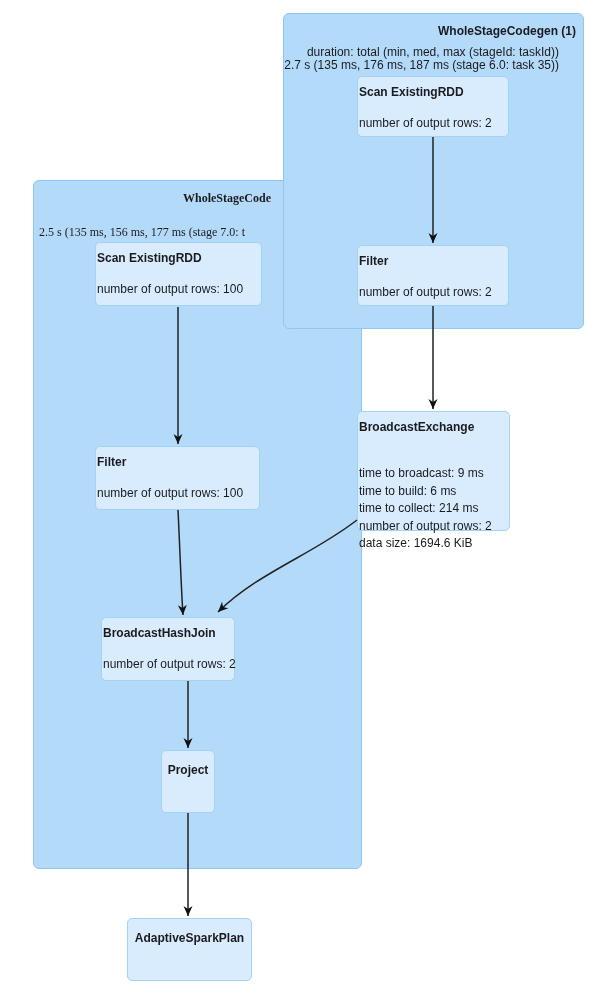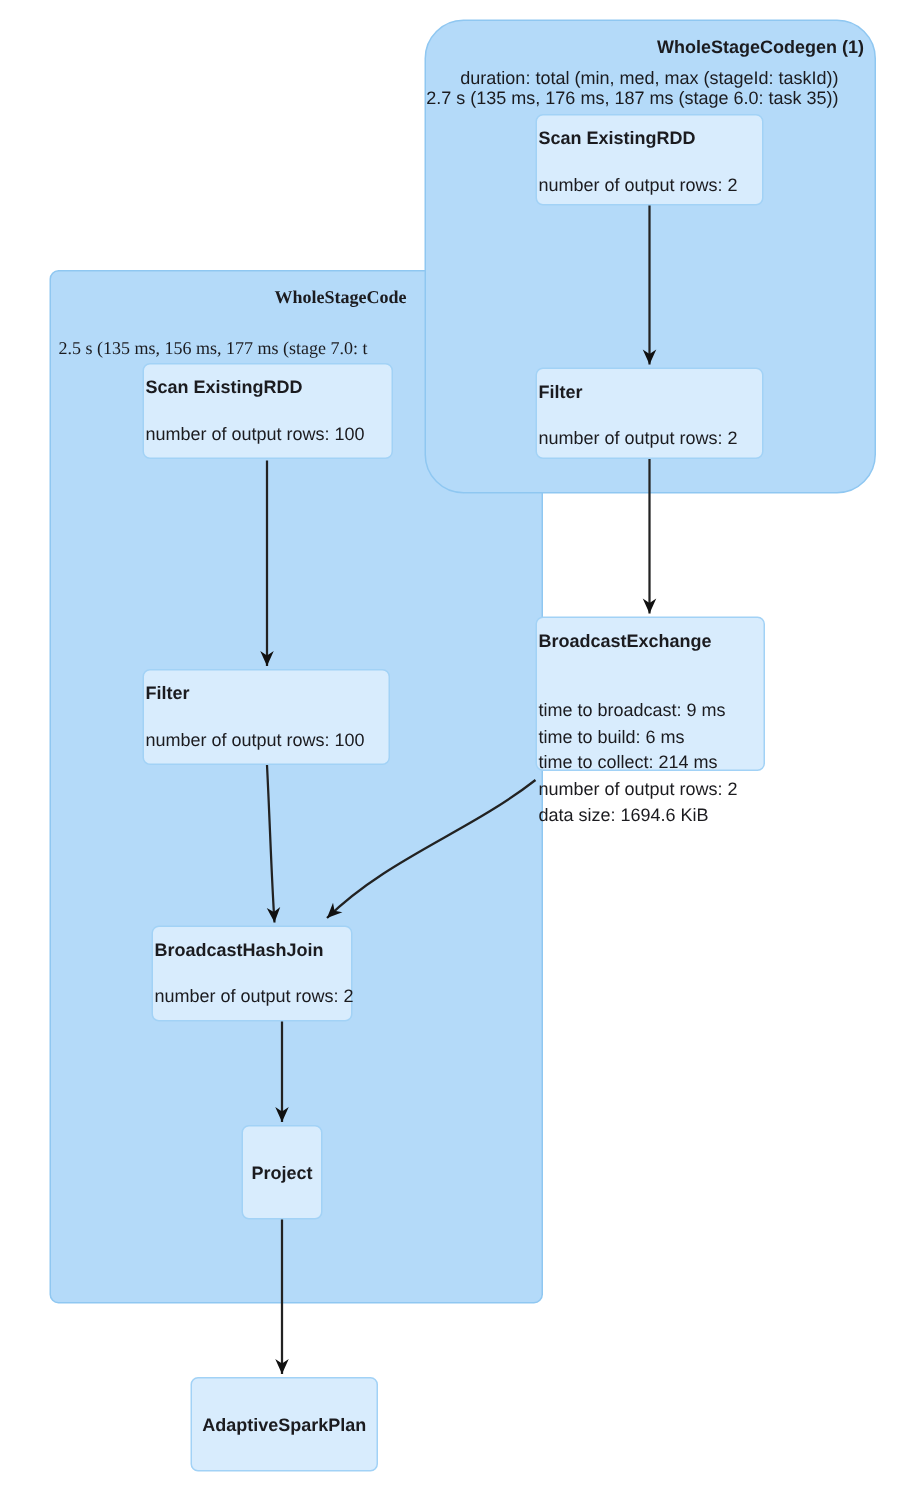--- a/index.html
+++ b/index.html
@@ -31,7 +31,7 @@
     border-radius:6px;
   }
   .cluster-left{left:33px;top:180px;width:329px;height:689px;z-index:1;font-family:Liberation Serif, serif;}
-  .cluster-right{left:283px;top:13px;width:301px;height:316px;z-index:2;border-radius:26px;}
+  .cluster-right{left:283px;top:13px;width:301px;height:316px;z-index:2;}
   .cluster-title{
     font-size:12px;font-weight:bold;line-height:14px;white-space:nowrap;
   }

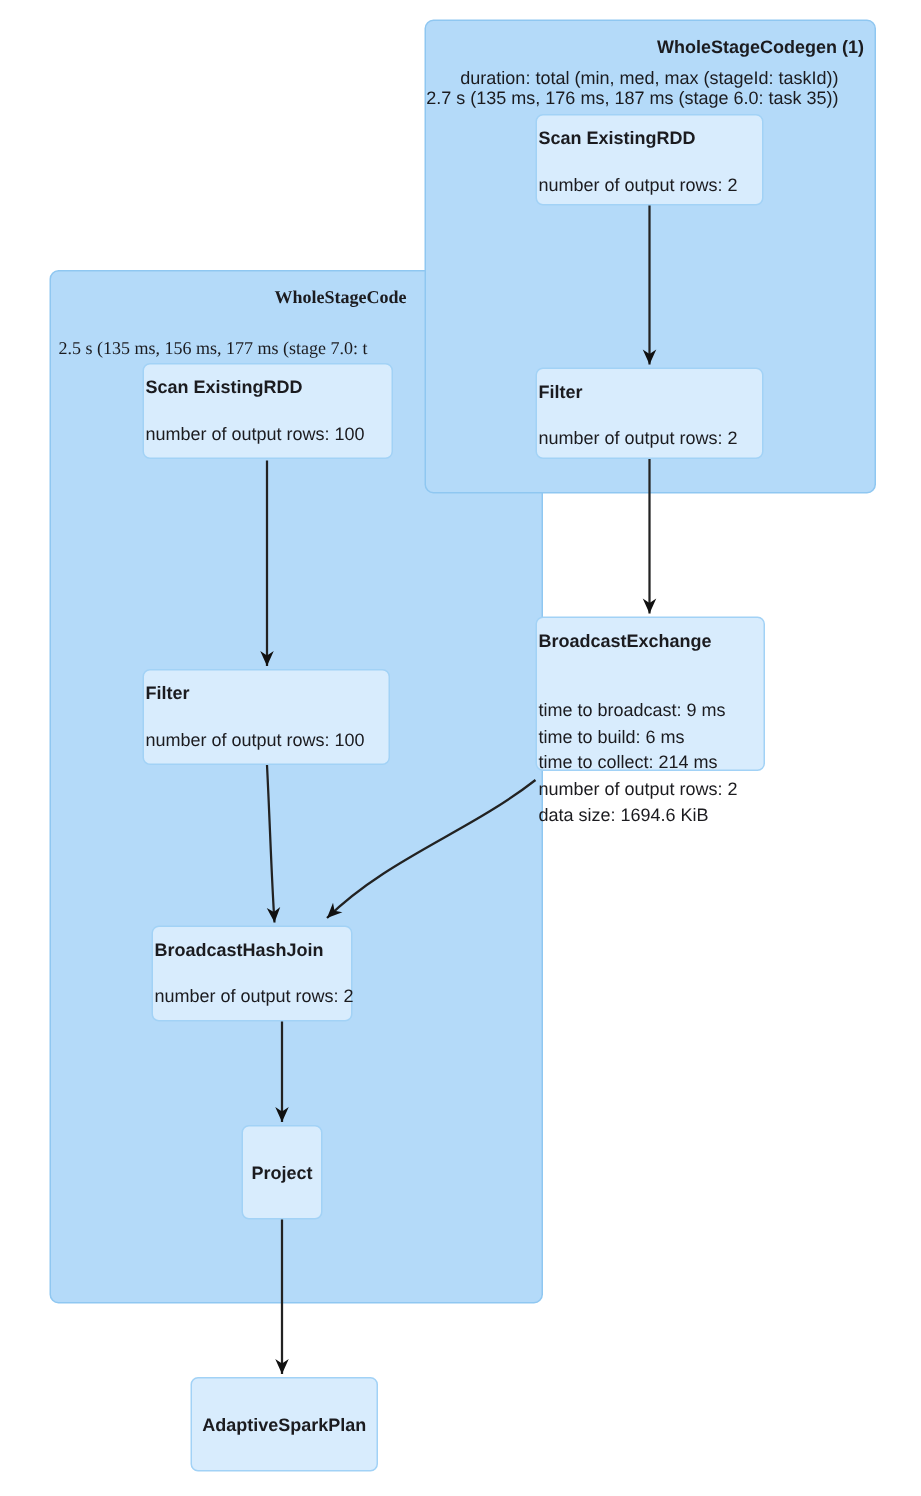--- a/index.html
+++ b/index.html
@@ -68,7 +68,7 @@
   }
   .n-scan-right{left:357px;top:76px;width:152px;height:61px;}
   .n-filter-right{left:357px;top:245px;width:152px;height:61px;}
-  .n-broadcast-exchange{left:357px;top:411px;width:153px;height:103px;}
+  .n-broadcast-exchange{left:357px;top:411px;width:153px;height:120px;}
   .n-scan-left{left:95px;top:242px;width:167px;height:64px;}
   .n-filter-left{left:95px;top:446px;width:165px;height:64px;}
   .n-bhj{left:101px;top:617px;width:134px;height:64px;}

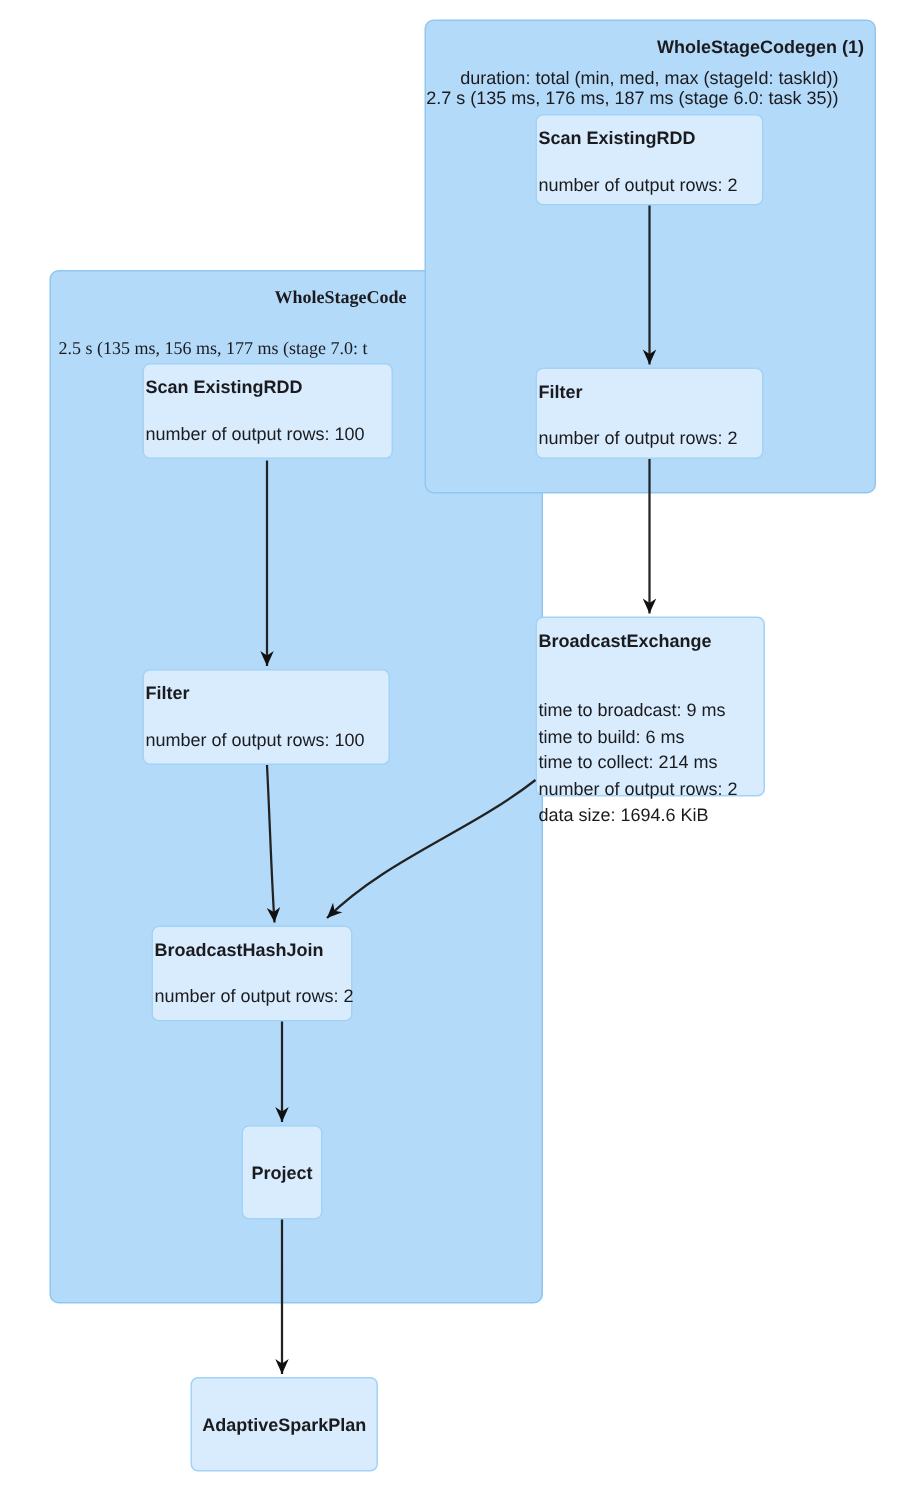--- a/index.html
+++ b/index.html
@@ -63,7 +63,7 @@
   .node-metrics{margin-top:17px;line-height:14px;}
   .node-metrics.tall{margin-top:31px;line-height:17.5px;}
   .node-center{
-    display:flex;align-items:center;justify-content:center;
+    display:flex;align-items:flex-start;justify-content:center;
     padding:12px;
   }
   .n-scan-right{left:357px;top:76px;width:152px;height:61px;}

